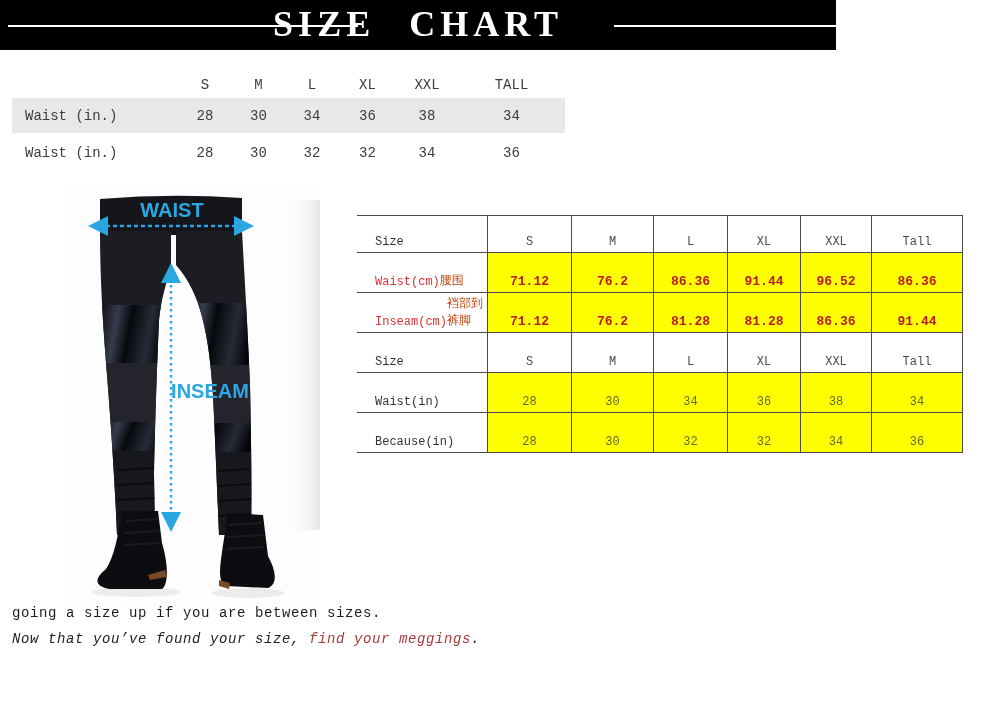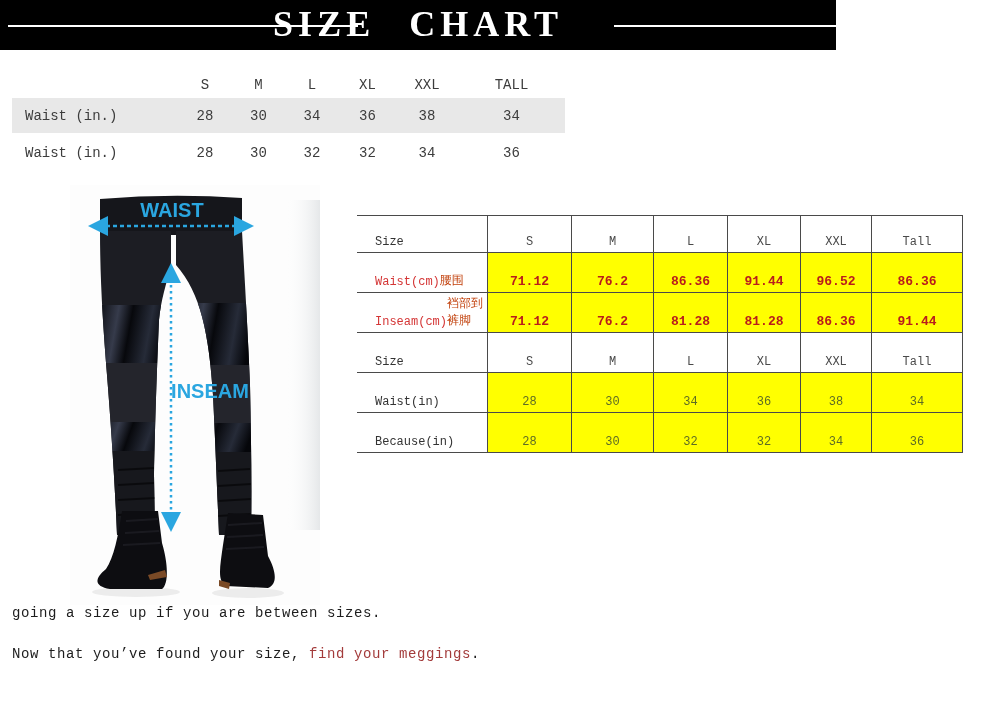--- a/index.html
+++ b/index.html
@@ -48,7 +48,7 @@
   
   .notes{position:absolute;left:12px;top:600px;font-size:14px;color:#1d1d1d;letter-spacing:0.6px;}
   .notes p{margin:0;line-height:26px;}
-  .notes .p2{margin-top:15px;}
+  .notes .p2{margin-top:0;font-style:italic;}
   .link{color:#a33b3b;cursor:pointer;}
 </style>
 </head>

